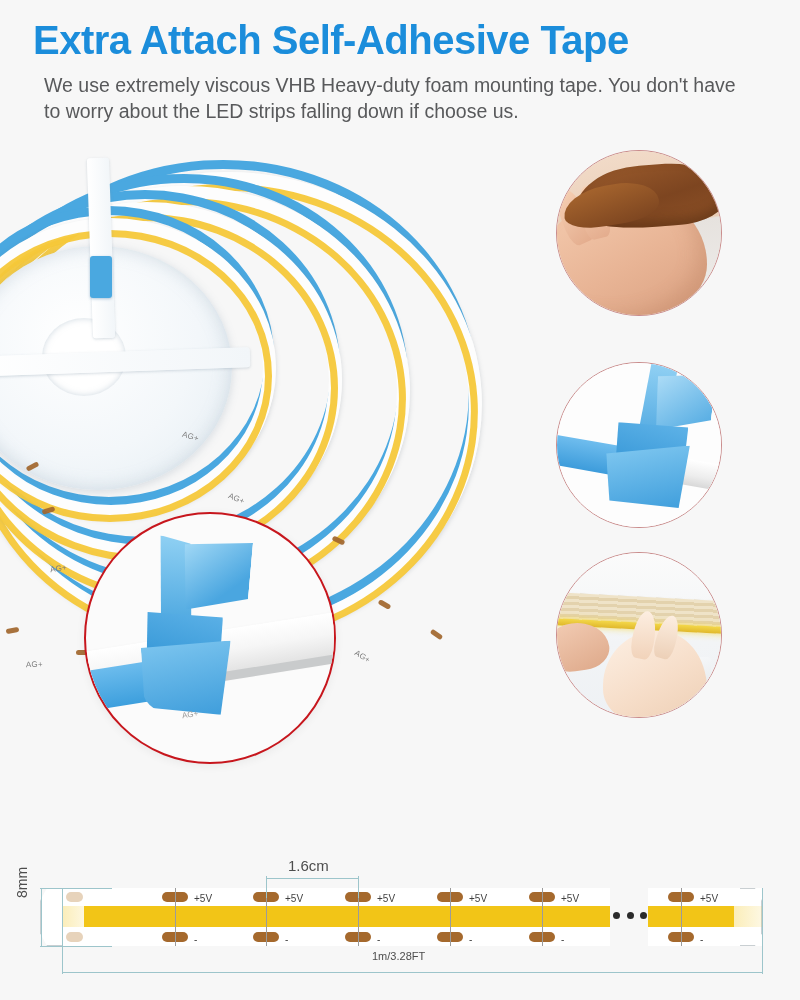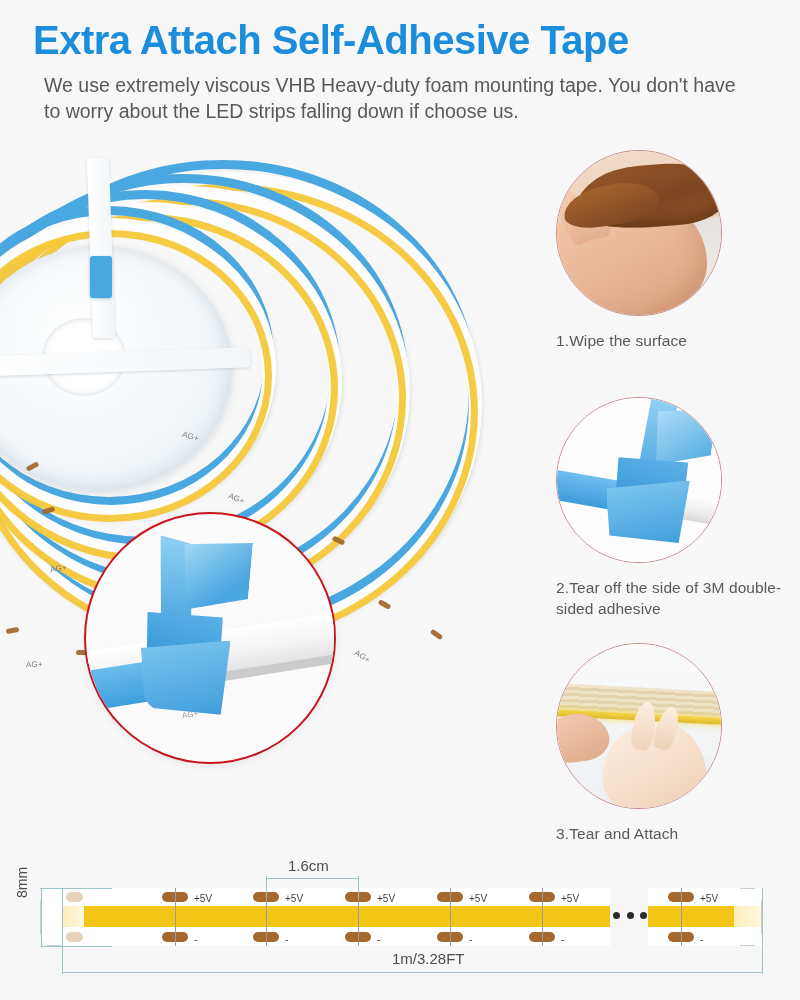--- a/index.html
+++ b/index.html
@@ -565,7 +565,6 @@
       <div class="s1-cloth"></div>
       <div class="s1-cloth2"></div>
     </div>
-    <div class="step-label">1.Wipe the surface</div>
   </div>
 
   <div class="step" style="margin-top:46px;">

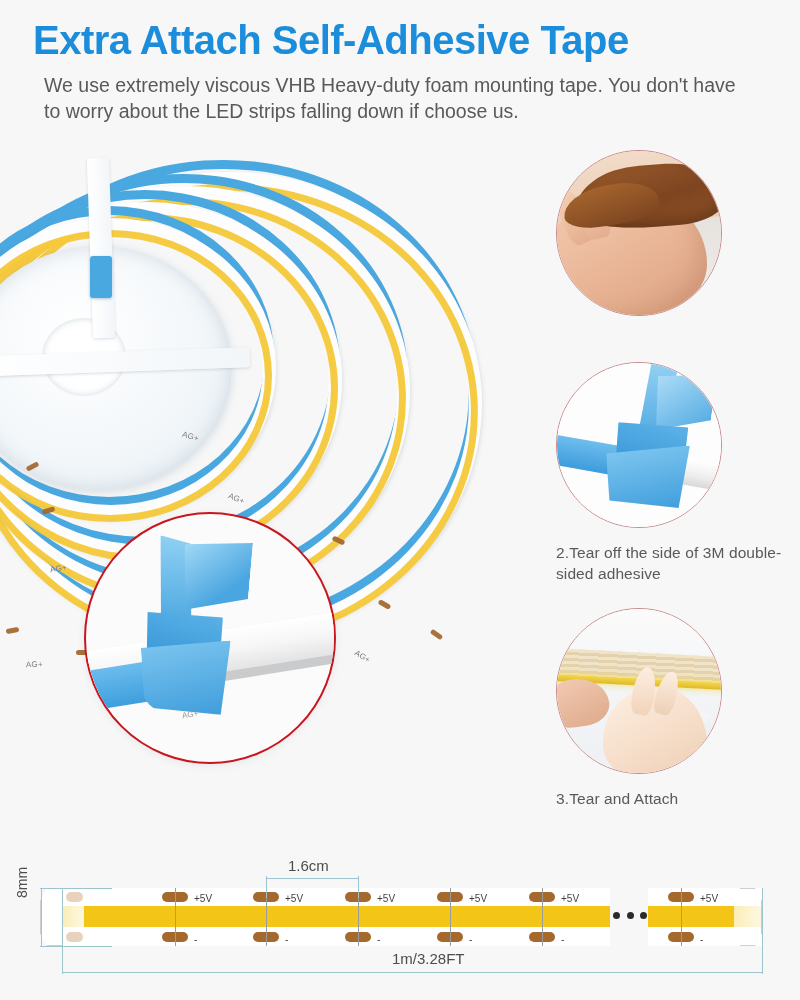--- a/index.html
+++ b/index.html
@@ -577,7 +577,6 @@
       <div class="s2-t3"></div>
       <div class="s2-t4"></div>
     </div>
-    <div class="step-label">2.Tear off the side of 3M double-sided adhesive</div>
   </div>
 
   <div class="step" style="margin-top:24px;">

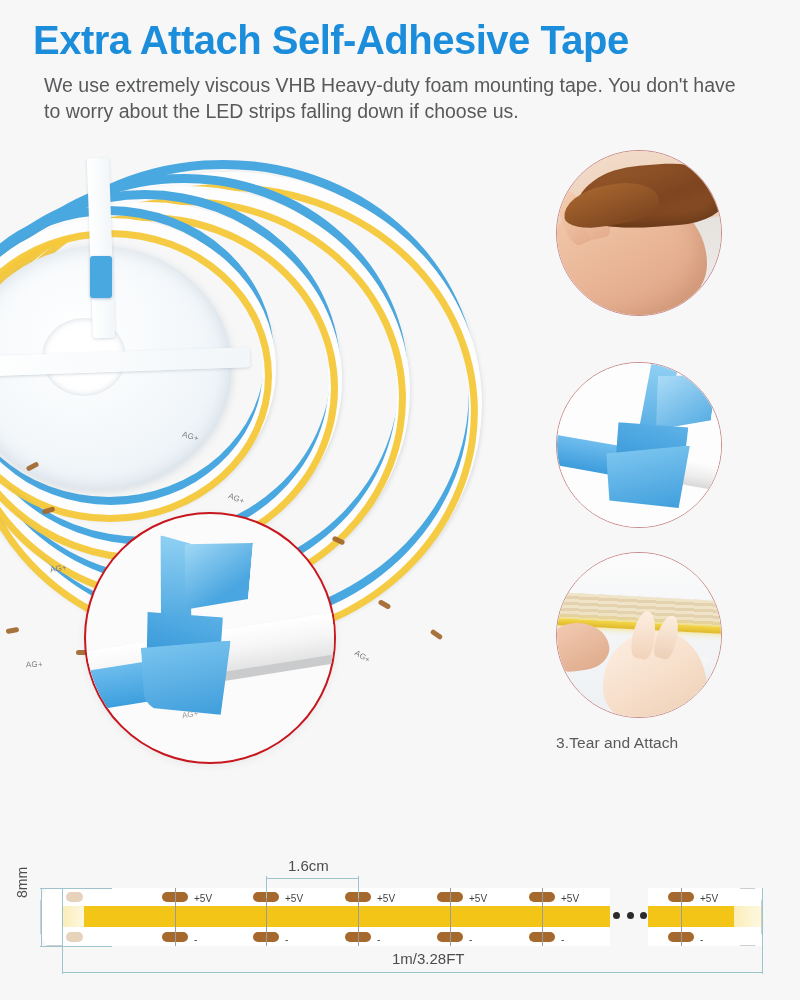--- a/index.html
+++ b/index.html
@@ -590,7 +590,6 @@
       <div class="s3-finger1"></div>
       <div class="s3-finger2"></div>
     </div>
-    <div class="step-label">3.Tear and Attach</div>
   </div>
 </div>
 

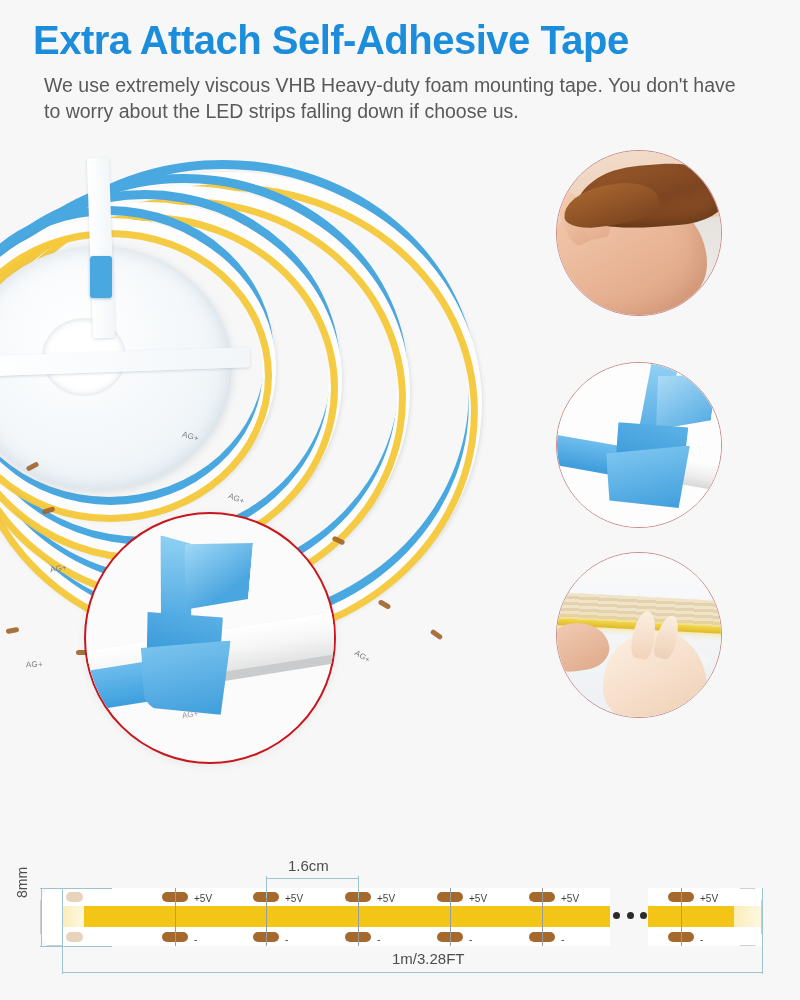--- a/index.html
+++ b/index.html
@@ -401,9 +401,9 @@
   }
   .label-len {
     position: absolute;
-    left: 392px;
+    left: 372px;
     top: 950px;
-    font-size: 15px;
+    font-size: 11px;
     color: #4d4d4d;
     white-space: nowrap;
   }

